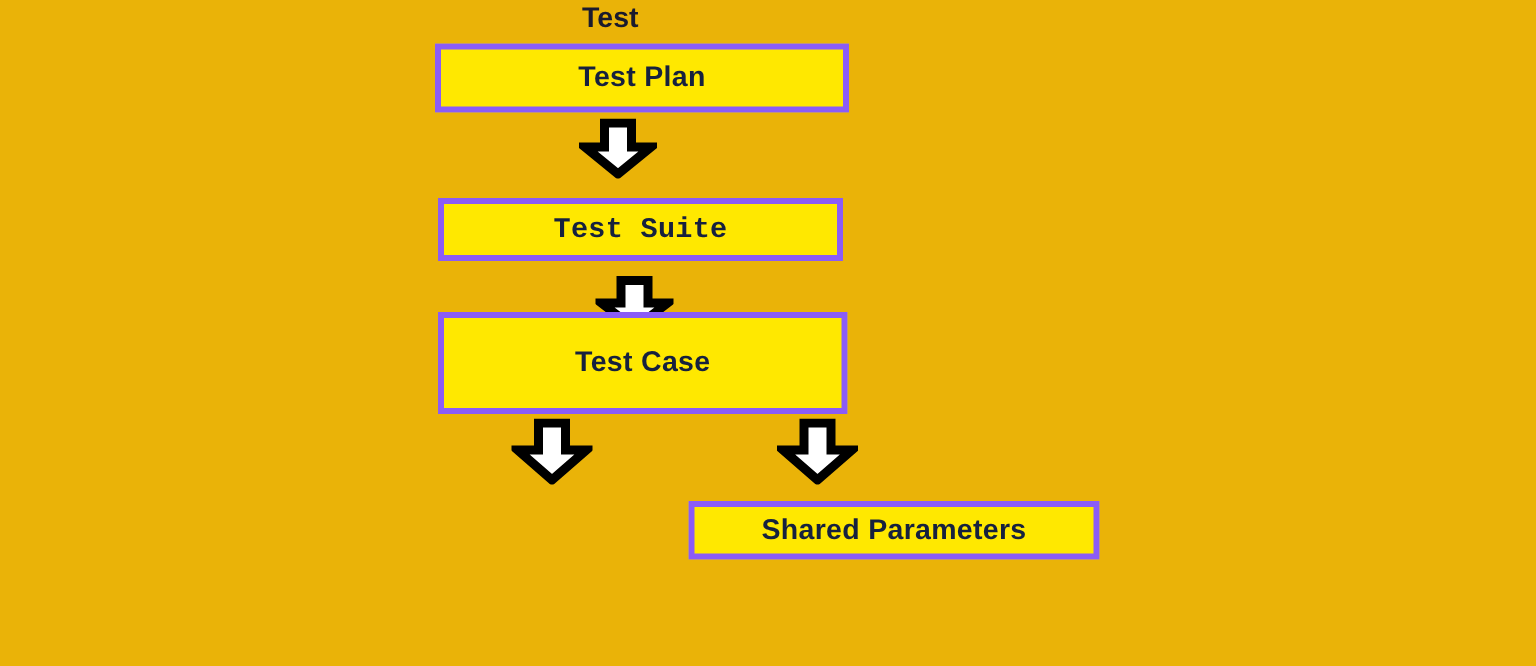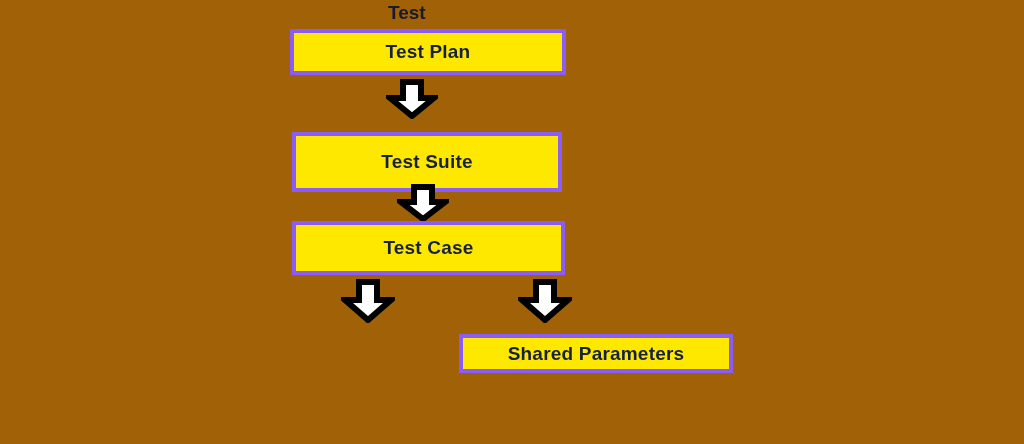--- a/index.html
+++ b/index.html
@@ -15,7 +15,7 @@
     position: relative;
     width: 1024px;
     height: 444px;
-    background: #a16207;
+    background: #eab308;
     overflow: hidden;
   }
   .title-label {

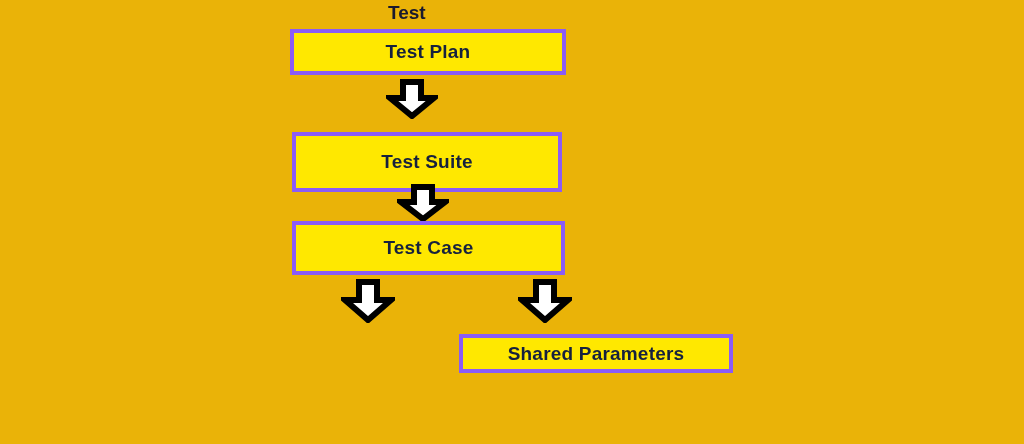--- a/index.html
+++ b/index.html
@@ -66,7 +66,7 @@
     </svg>
   </div>
 
-  <div class="node-box" style="left:292px; top:132px; width:270px; height:60px;">
+  <div class="node-box" style="left:292px; top:132px; width:270px; height:42px;font-family:Liberation Mono, monospace;">
     <span class="node-label">Test Suite</span>
   </div>
 

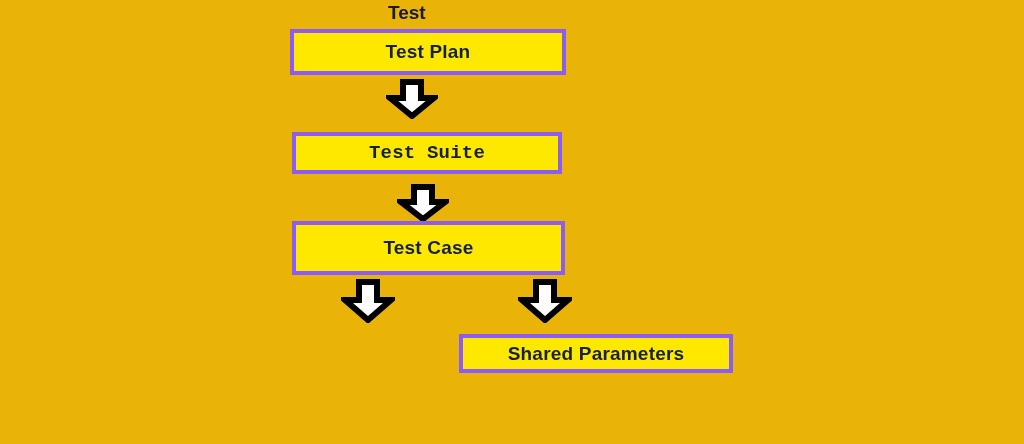--- a/index.html
+++ b/index.html
@@ -76,7 +76,7 @@
     </svg>
   </div>
 
-  <div class="node-box" style="left:292px; top:221px; width:273px; height:54px;justify-content:center;">
+  <div class="node-box" style="left:292px; top:208px; width:273px; height:68px;justify-content:center;">
     <span class="node-label">Test Case</span>
   </div>
 

